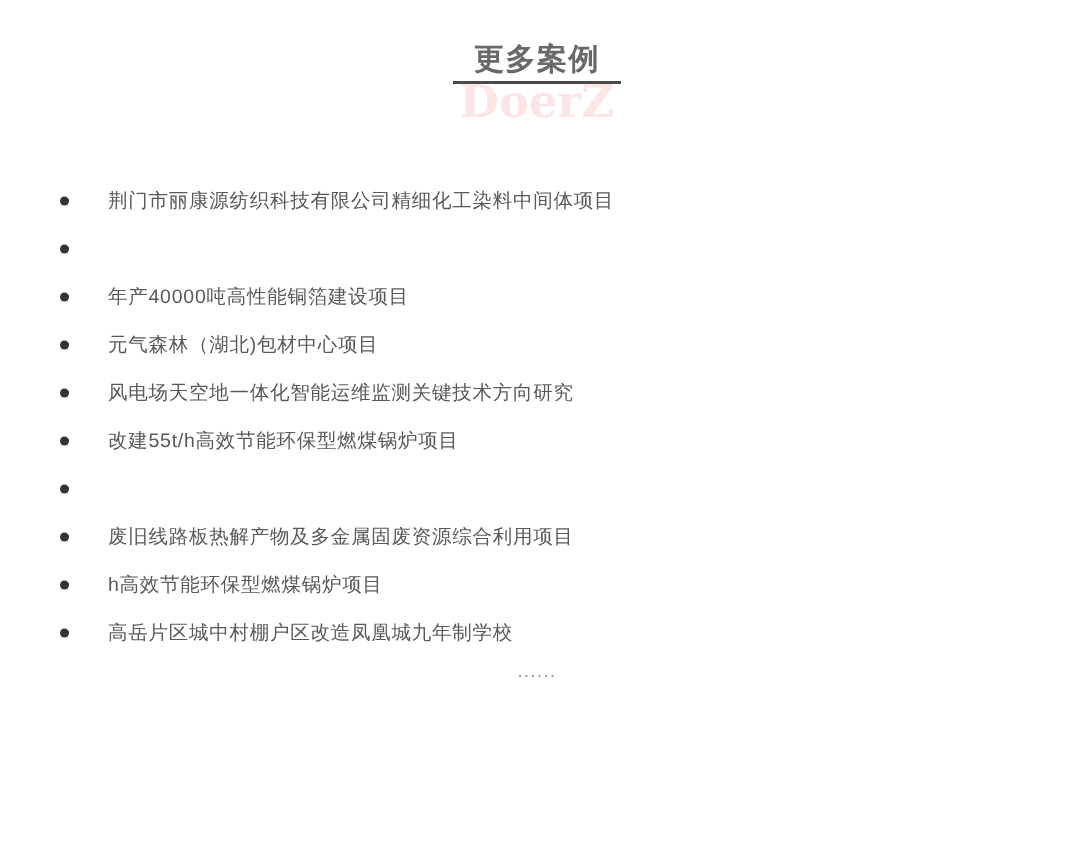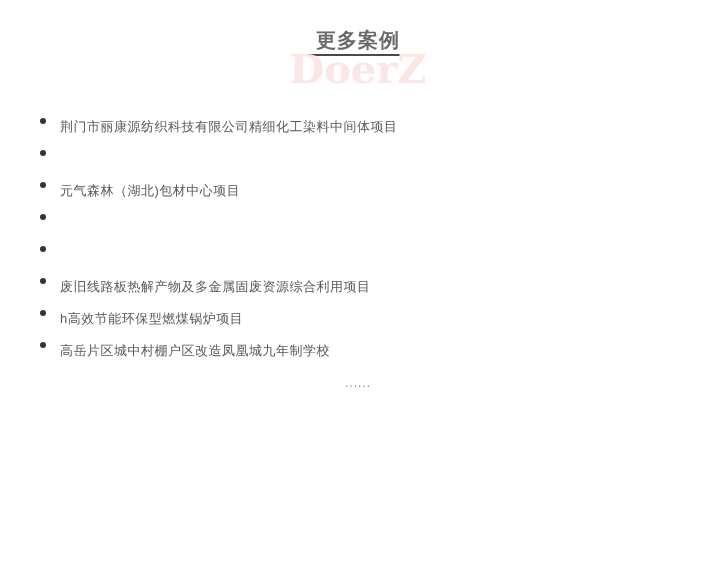--- a/index.html
+++ b/index.html
@@ -36,7 +36,7 @@
   .watermark {
     font-family: "DejaVu Serif", "Liberation Serif", serif;
     font-weight: bold;
-    font-size: 40px;
+    font-size: 30px;
     line-height: 26px;
     color: #fbe5e5;
     margin-top: 0px;

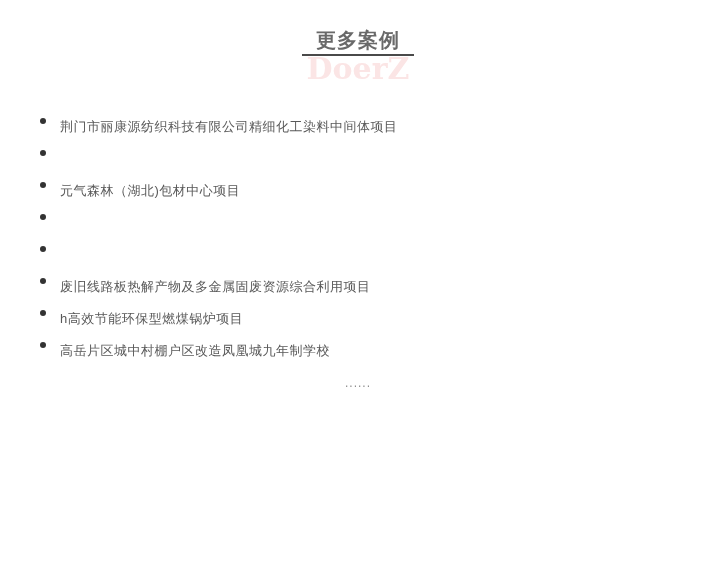--- a/index.html
+++ b/index.html
@@ -48,9 +48,10 @@
   }
   .case-item {
     display: flex;
-    align-items: flex-start;
+    align-items: center;
     height: 32px;
     cursor: pointer;
+    gap: 12px;
   }
   .bullet {
     flex: 0 0 auto;

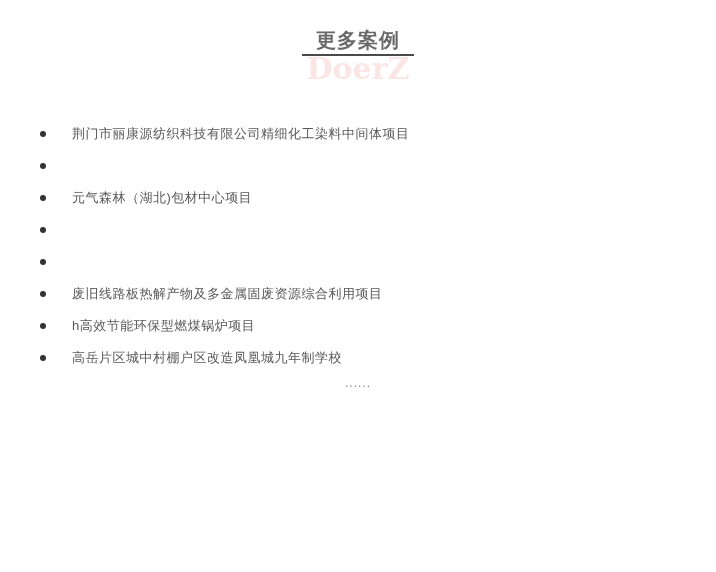--- a/index.html
+++ b/index.html
@@ -96,6 +96,10 @@
       </li>
       <li class="case-item">
         <span class="bullet"></span>
+        <span class="case-text">年产40000吨高性能铜箔建设项目</span>
+      </li>
+      <li class="case-item">
+        <span class="bullet"></span>
         <span class="case-text">元气森林（湖北)包材中心项目</span>
       </li>
       <li class="case-item">

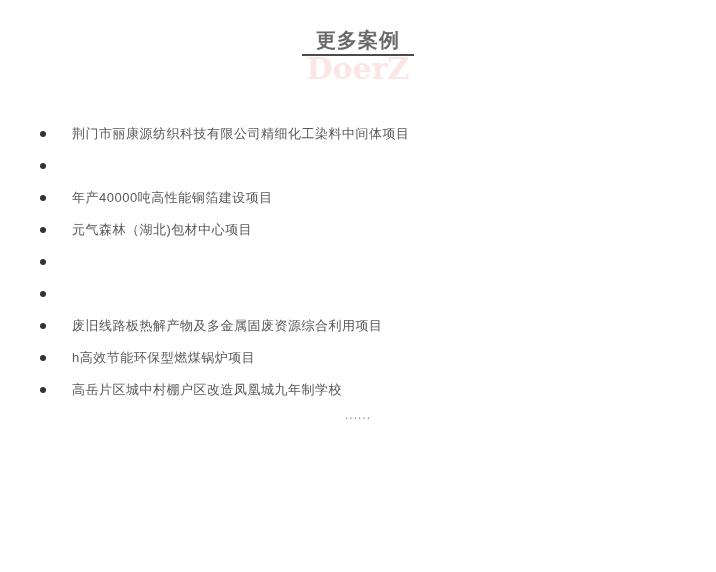--- a/index.html
+++ b/index.html
@@ -104,6 +104,7 @@
       </li>
       <li class="case-item">
         <span class="bullet"></span>
+        <span class="case-text">风电场天空地一体化智能运维监测关键技术方向研究</span>
       </li>
       <li class="case-item">
         <span class="bullet"></span>

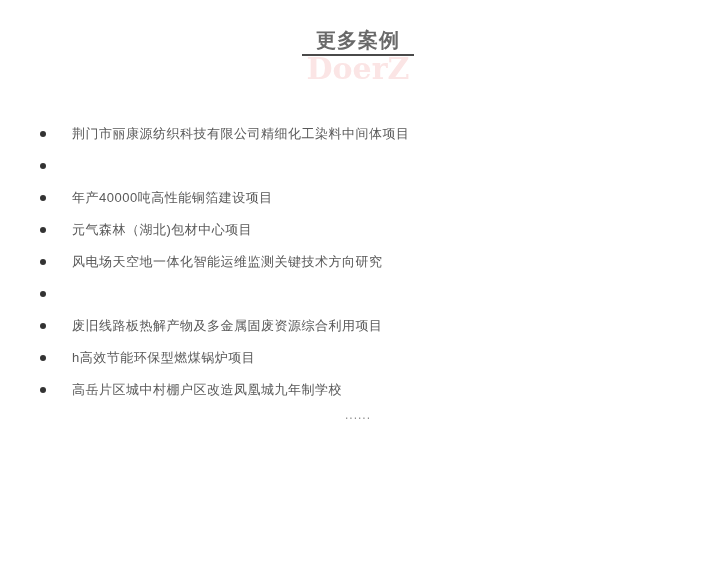--- a/index.html
+++ b/index.html
@@ -108,6 +108,10 @@
       </li>
       <li class="case-item">
         <span class="bullet"></span>
+        <span class="case-text">改建55t/h高效节能环保型燃煤锅炉项目</span>
+      </li>
+      <li class="case-item">
+        <span class="bullet"></span>
       </li>
       <li class="case-item">
         <span class="bullet"></span>

